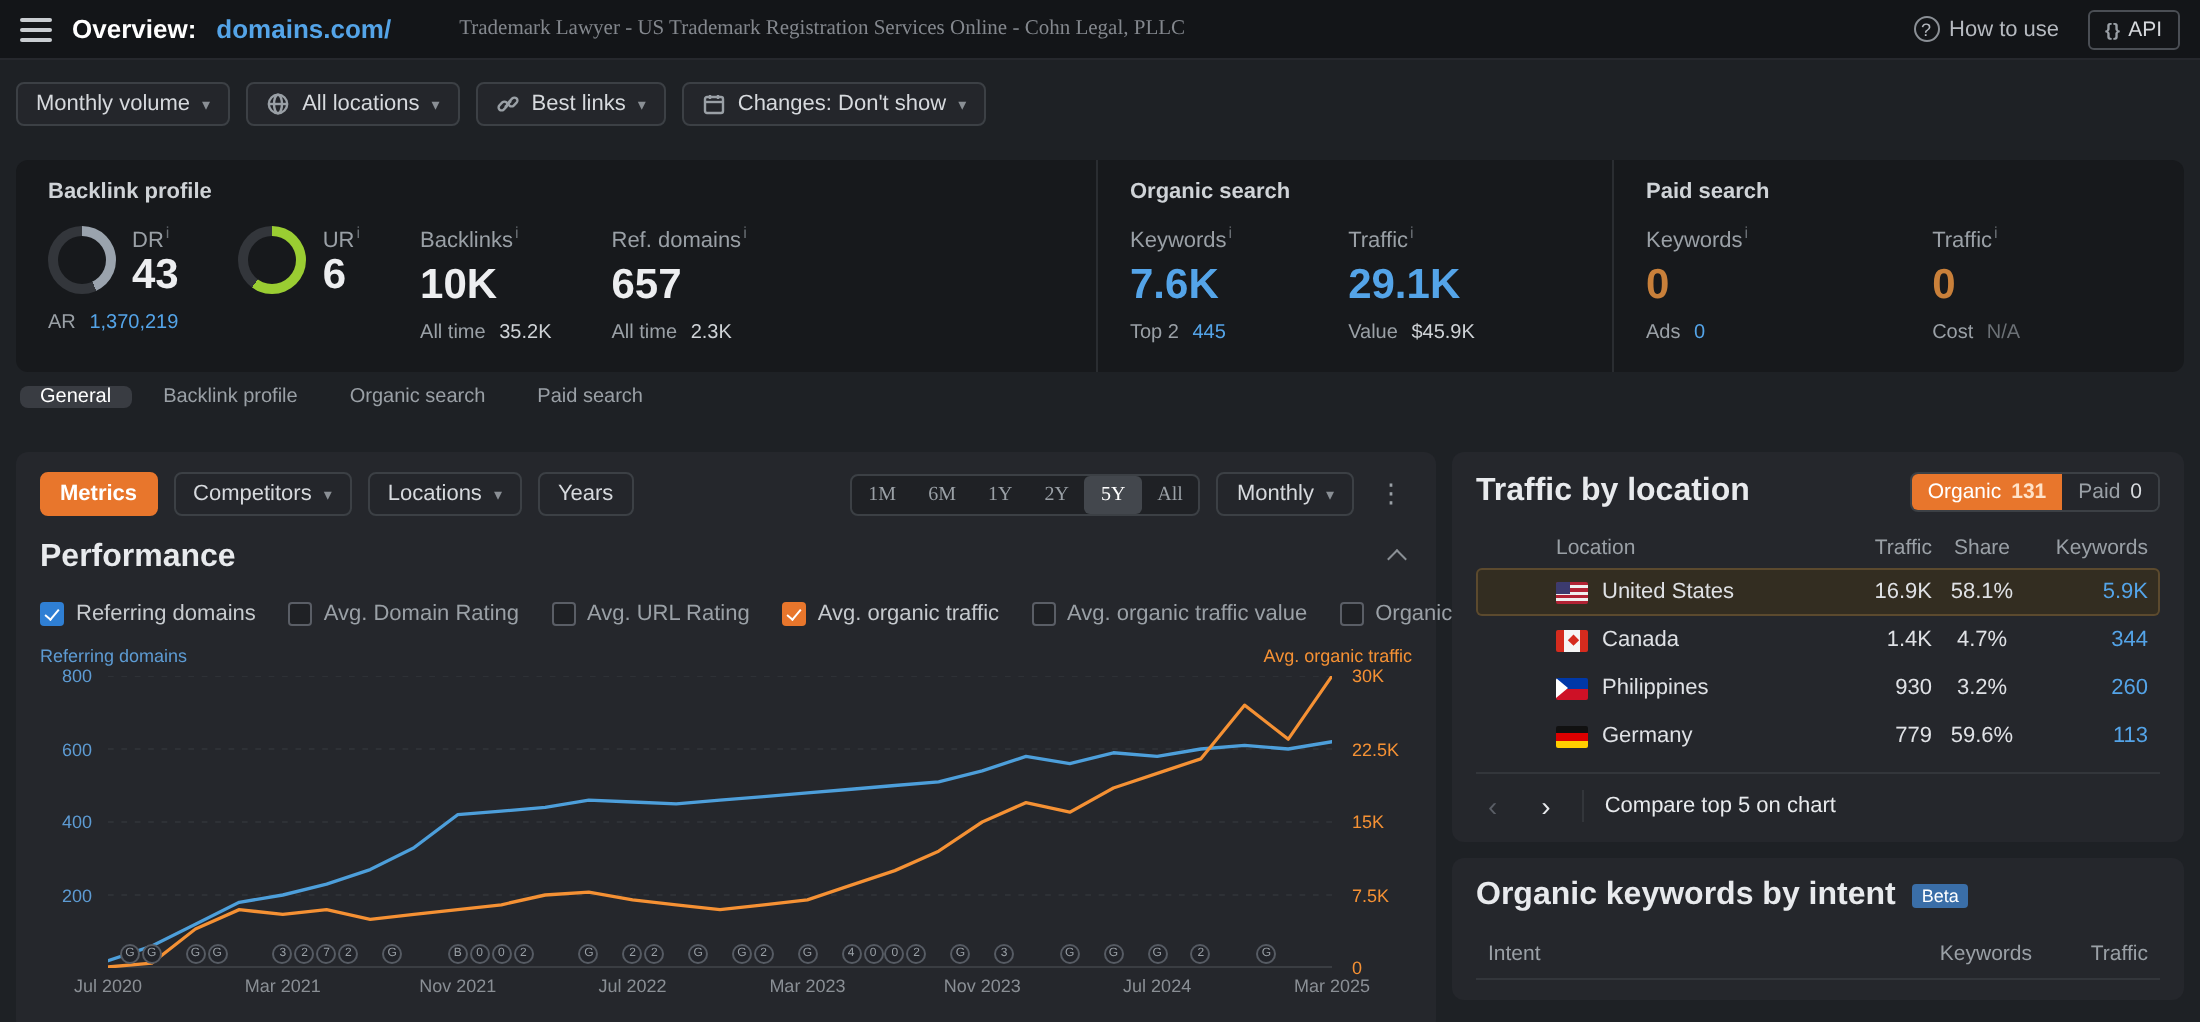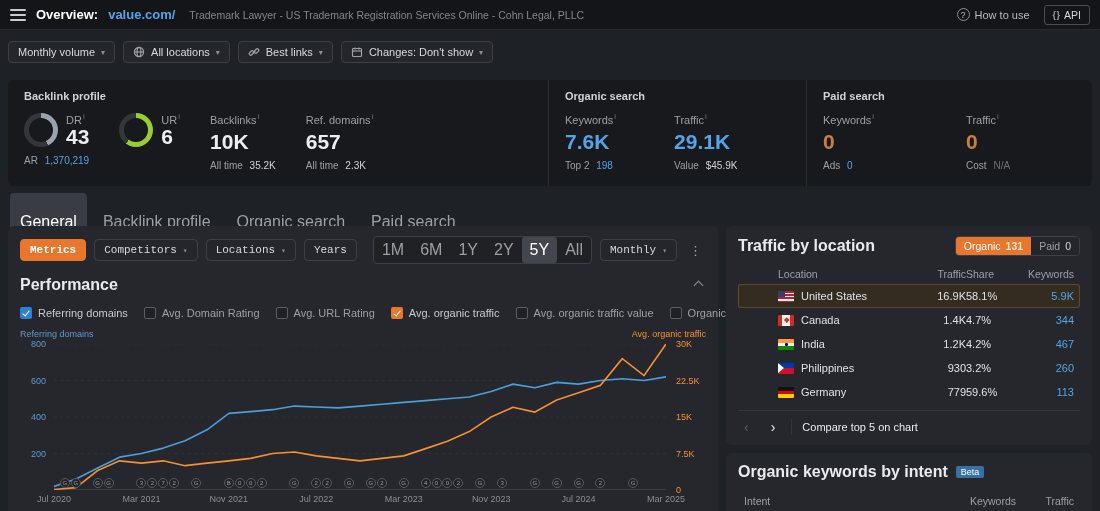--- a/index.html
+++ b/index.html
@@ -183,7 +183,7 @@
       <span></span>
     </div>
   <span class="ov-prefix">Overview:</span>
-  <a class="ov-domain">value.com/</a>
+  <a class="ov-domain">domains.com/</a>
   <span class="ov-sub">Trademark Lawyer - US Trademark Registration Services Online - Cohn Legal, PLLC</span>
   <div class="topbar-right">
     <span class="help">

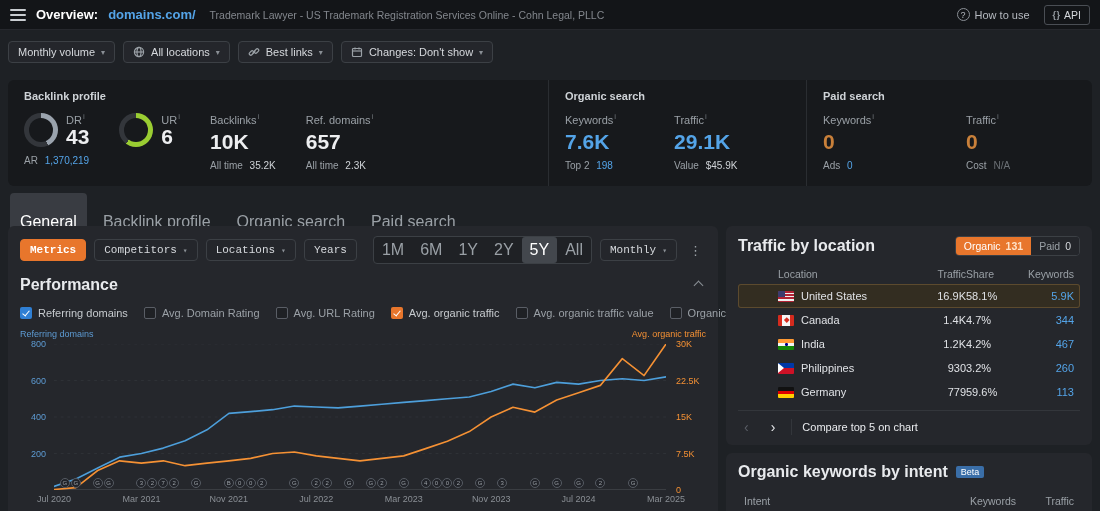--- a/index.html
+++ b/index.html
@@ -17,7 +17,7 @@
   .hamburger span { height:2px; background:#c9cdd1; border-radius:1px;}
   .ov-prefix { font-weight:700; font-size:13px; color:#fff;}
   .ov-domain { font-weight:700; font-size:13px; color:#54a4e8; cursor:pointer;}
-  .ov-sub { color:#83878d; font-size:10.5px; margin-left:4px;}
+  .ov-sub { color:#83878d; font-size:10.5px; margin-left:24px;font-family:Liberation Serif, serif;}
   .topbar-right { margin-left:auto; display:flex; align-items:center; gap:14px;}
   .help { display:flex; align-items:center; gap:5px; color:#b6bac0; font-size:11px; cursor:pointer;}
   .qicon { width:13px; height:13px; border:1px solid #8a8f95; border-radius:50%; font-size:9px;

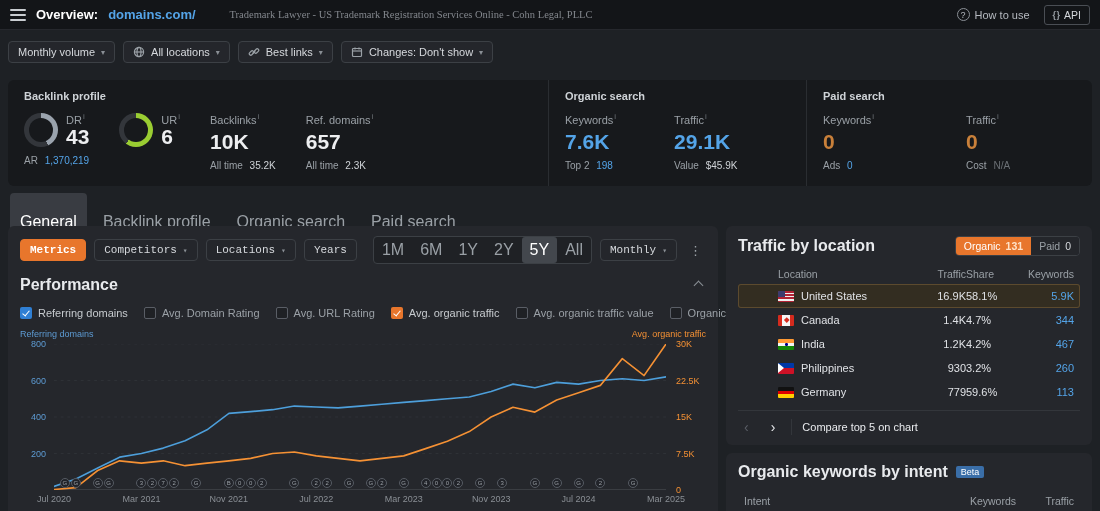--- a/index.html
+++ b/index.html
@@ -291,7 +291,7 @@
         <div class="m-value blue">7.6K</div>
         <div class="m-sub">
           <span>Top 2</span>
-          <a class="lnk">198</a>
+          <a class="lnk">445</a>
         </div>
       </div>
       <div class="stat-col">

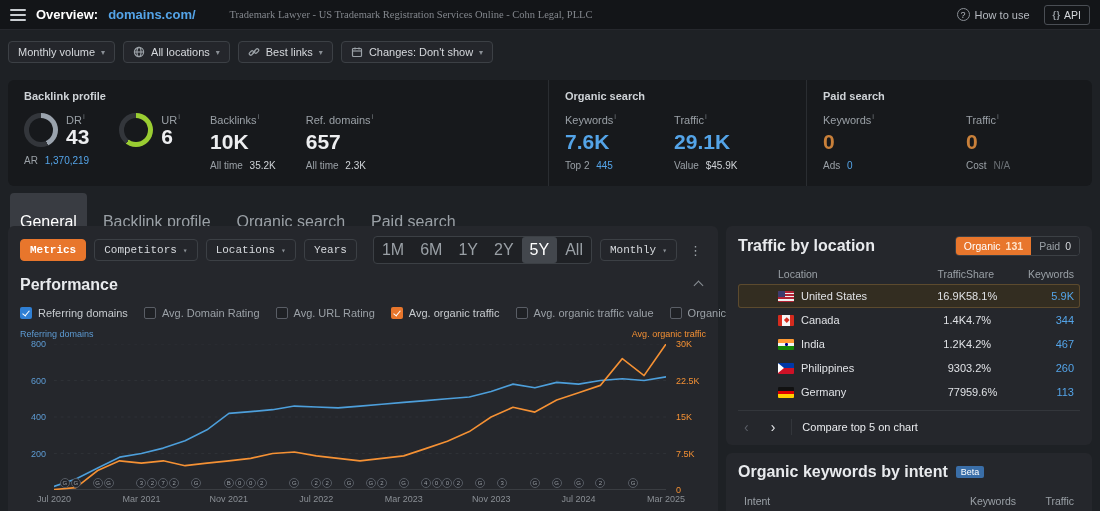--- a/index.html
+++ b/index.html
@@ -67,7 +67,7 @@
 
   
   .tabs { position:absolute; top:193px; left:10px; display:flex; gap:6px; align-items:center;}
-  .tab { padding:20px 10px; border-radius:4px; color:#9aa0a6; font-size:16px; cursor:pointer;}
+  .tab { padding:0 10px; border-radius:4px; color:#9aa0a6; font-size:10px; cursor:pointer;}
   .tab.active { background:#393c42; color:#fff;}
 
   

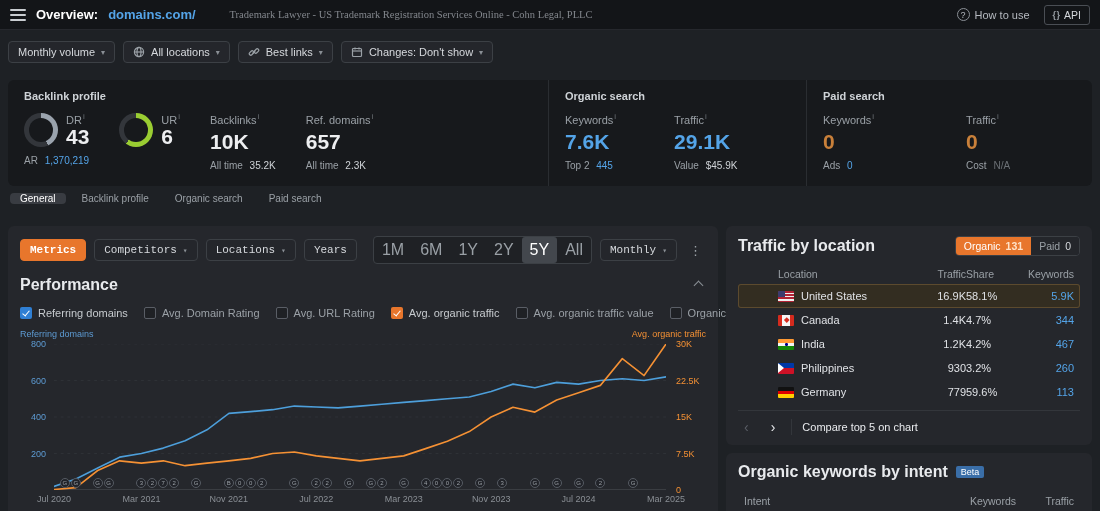--- a/index.html
+++ b/index.html
@@ -81,7 +81,7 @@
   .lc-controls { display:flex; align-items:center; gap:8px;}
   .btn { background:#24262b; border:1px solid #3c4045; border-radius:4px; padding:4px 9px;
     color:#d6d9dd; font-size:11px; display:flex; align-items:center; gap:6px; cursor:pointer;
-    font-family:Liberation Mono, monospace;}
+    font-family:Liberation Sans, sans-serif;}
   .btn.metrics-btn { background:#e8762c; border-color:#e8762c; color:#fff; font-weight:700;}
   .spacer { flex:1;}
   .range-group { display:flex; border:1px solid #3c4045; border-radius:4px; overflow:hidden;

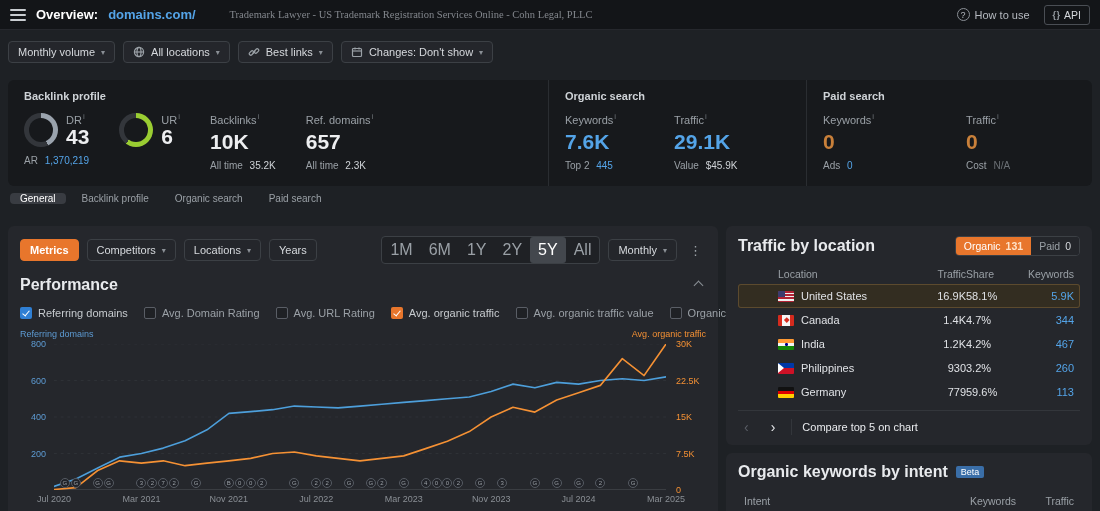--- a/index.html
+++ b/index.html
@@ -86,8 +86,8 @@
   .spacer { flex:1;}
   .range-group { display:flex; border:1px solid #3c4045; border-radius:4px; overflow:hidden;
     background:#1f2125;}
-  .rg-btn { padding:4px 8px; font-size:16px; color:#9aa0a6; background:none; border:none;
-    cursor:pointer; font-family:Liberation Sans, sans-serif;text-align:center;}
+  .rg-btn { padding:4px 8px; font-size:10px; color:#9aa0a6; background:none; border:none;
+    cursor:pointer; font-family:Liberation Serif, serif;text-align:center;}
   .rg-btn.active { background:#43474d; color:#fff; border-radius:3px;}
   .kebab { color:#9aa0a6; font-size:13px; padding:0 4px; cursor:pointer;}
 

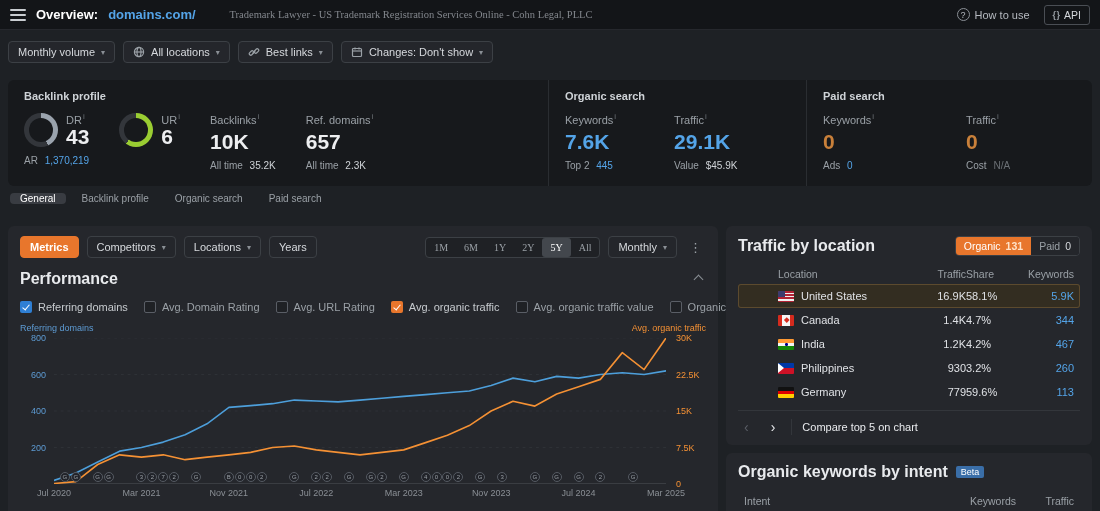--- a/index.html
+++ b/index.html
@@ -139,7 +139,7 @@
   .loc-head { margin-top:8px; color:#9aa0a6; font-size:10.5px;}
   .c-loc { flex:1; display:flex; align-items:center; gap:7px;padding-left:34px;}
   .c-tr { width:55px; text-align:right;}
-  .c-sh { width:50px; text-align:left;}
+  .c-sh { width:50px; text-align:center;}
   .c-kw { width:58px; text-align:right;}
   .loc-row { font-size:11px; color:#dfe1e5; height:24px; border-radius:3px; cursor:pointer;}
   .loc-row .c-kw a { color:#54a4e8; cursor:pointer;}

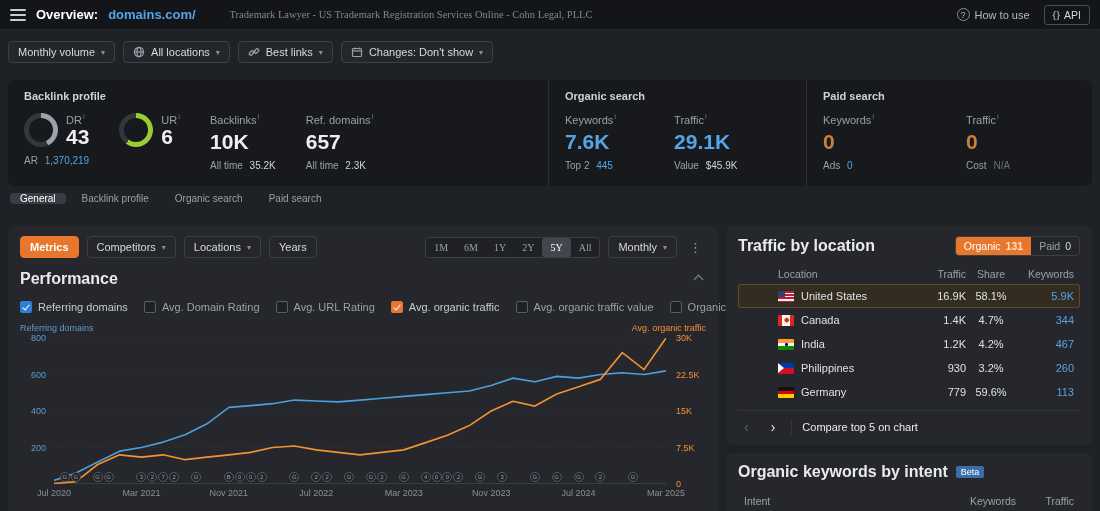--- a/index.html
+++ b/index.html
@@ -504,15 +504,6 @@
     </div>
     <div class="loc-row">
       <span class="c-loc">
-          <span class="flag flag-in"></span>
-          <span>India</span>
-        </span>
-      <span class="c-tr">1.2K</span>
-      <span class="c-sh">4.2%</span>
-      <span class="c-kw"><a>467</a></span>
-    </div>
-    <div class="loc-row">
-      <span class="c-loc">
           <span class="flag flag-ph"></span>
           <span>Philippines</span>
         </span>

